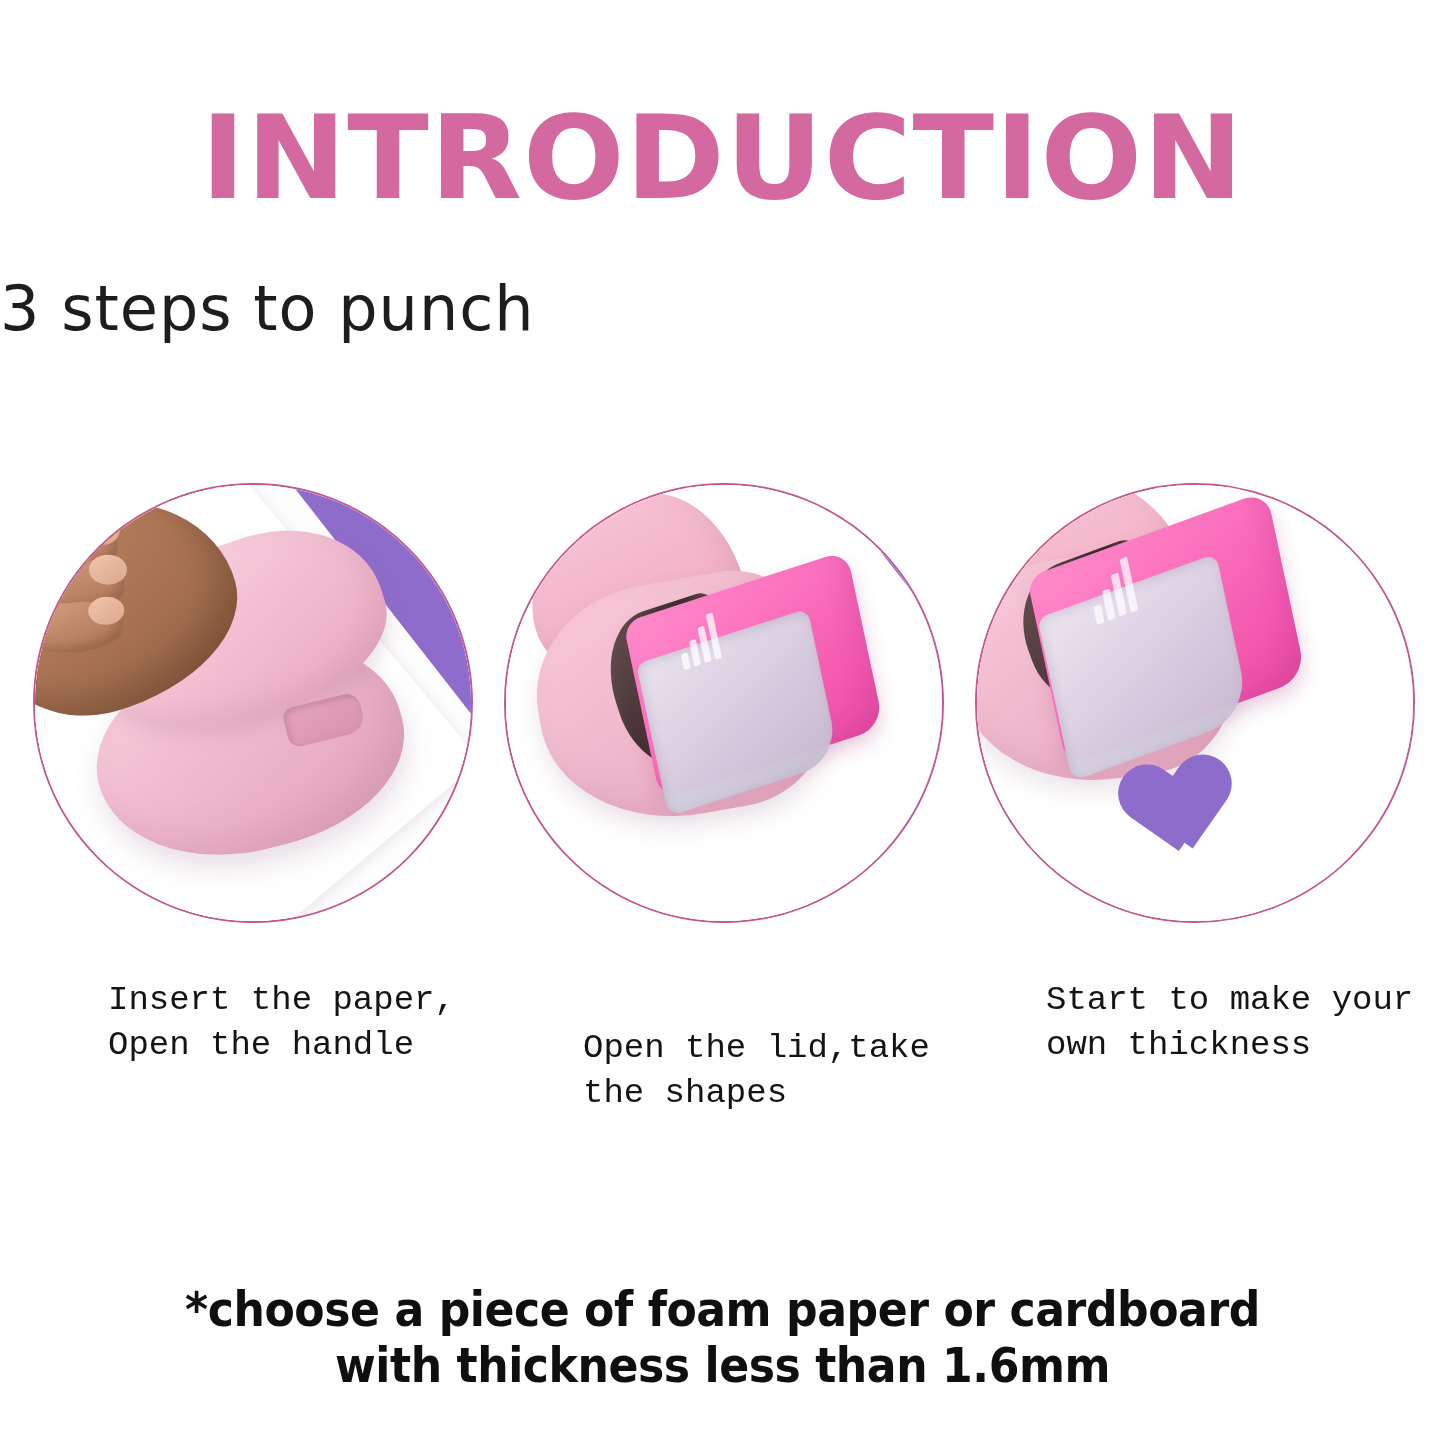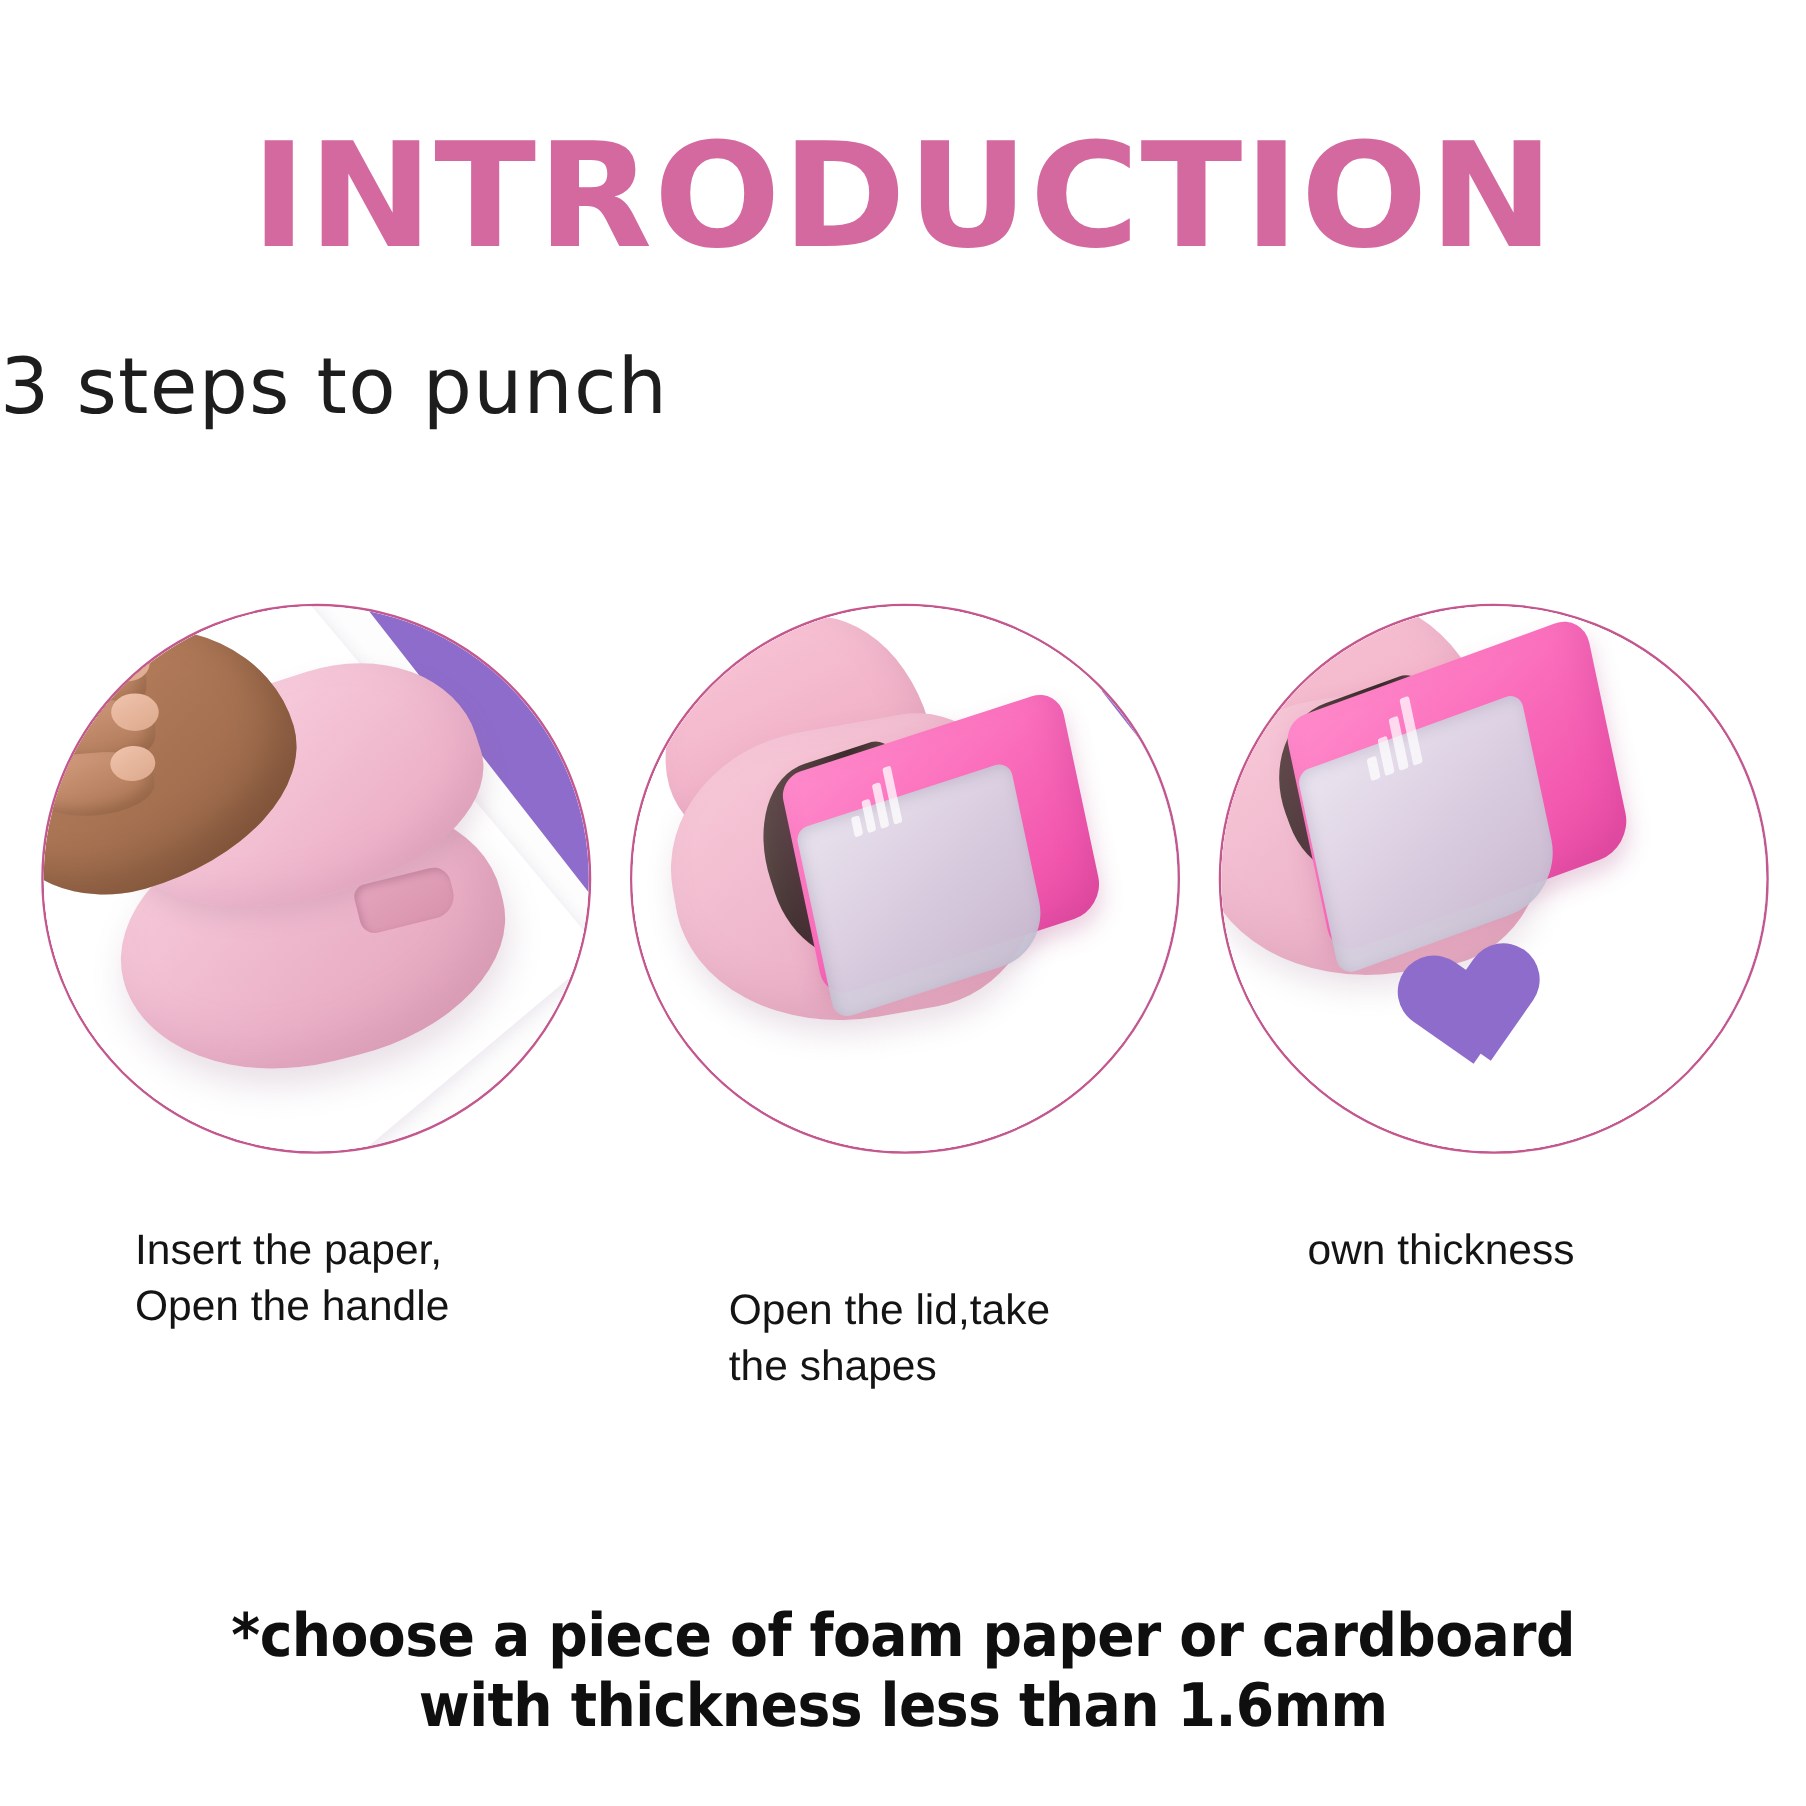--- a/index.html
+++ b/index.html
@@ -266,7 +266,7 @@
   
   .caption{
     position:absolute;
-    font-family:Liberation Sans, sans-serif;
+    font-family:Liberation Mono, monospace;
     font-size:34px;
     line-height:1.32;
     color:#141414;

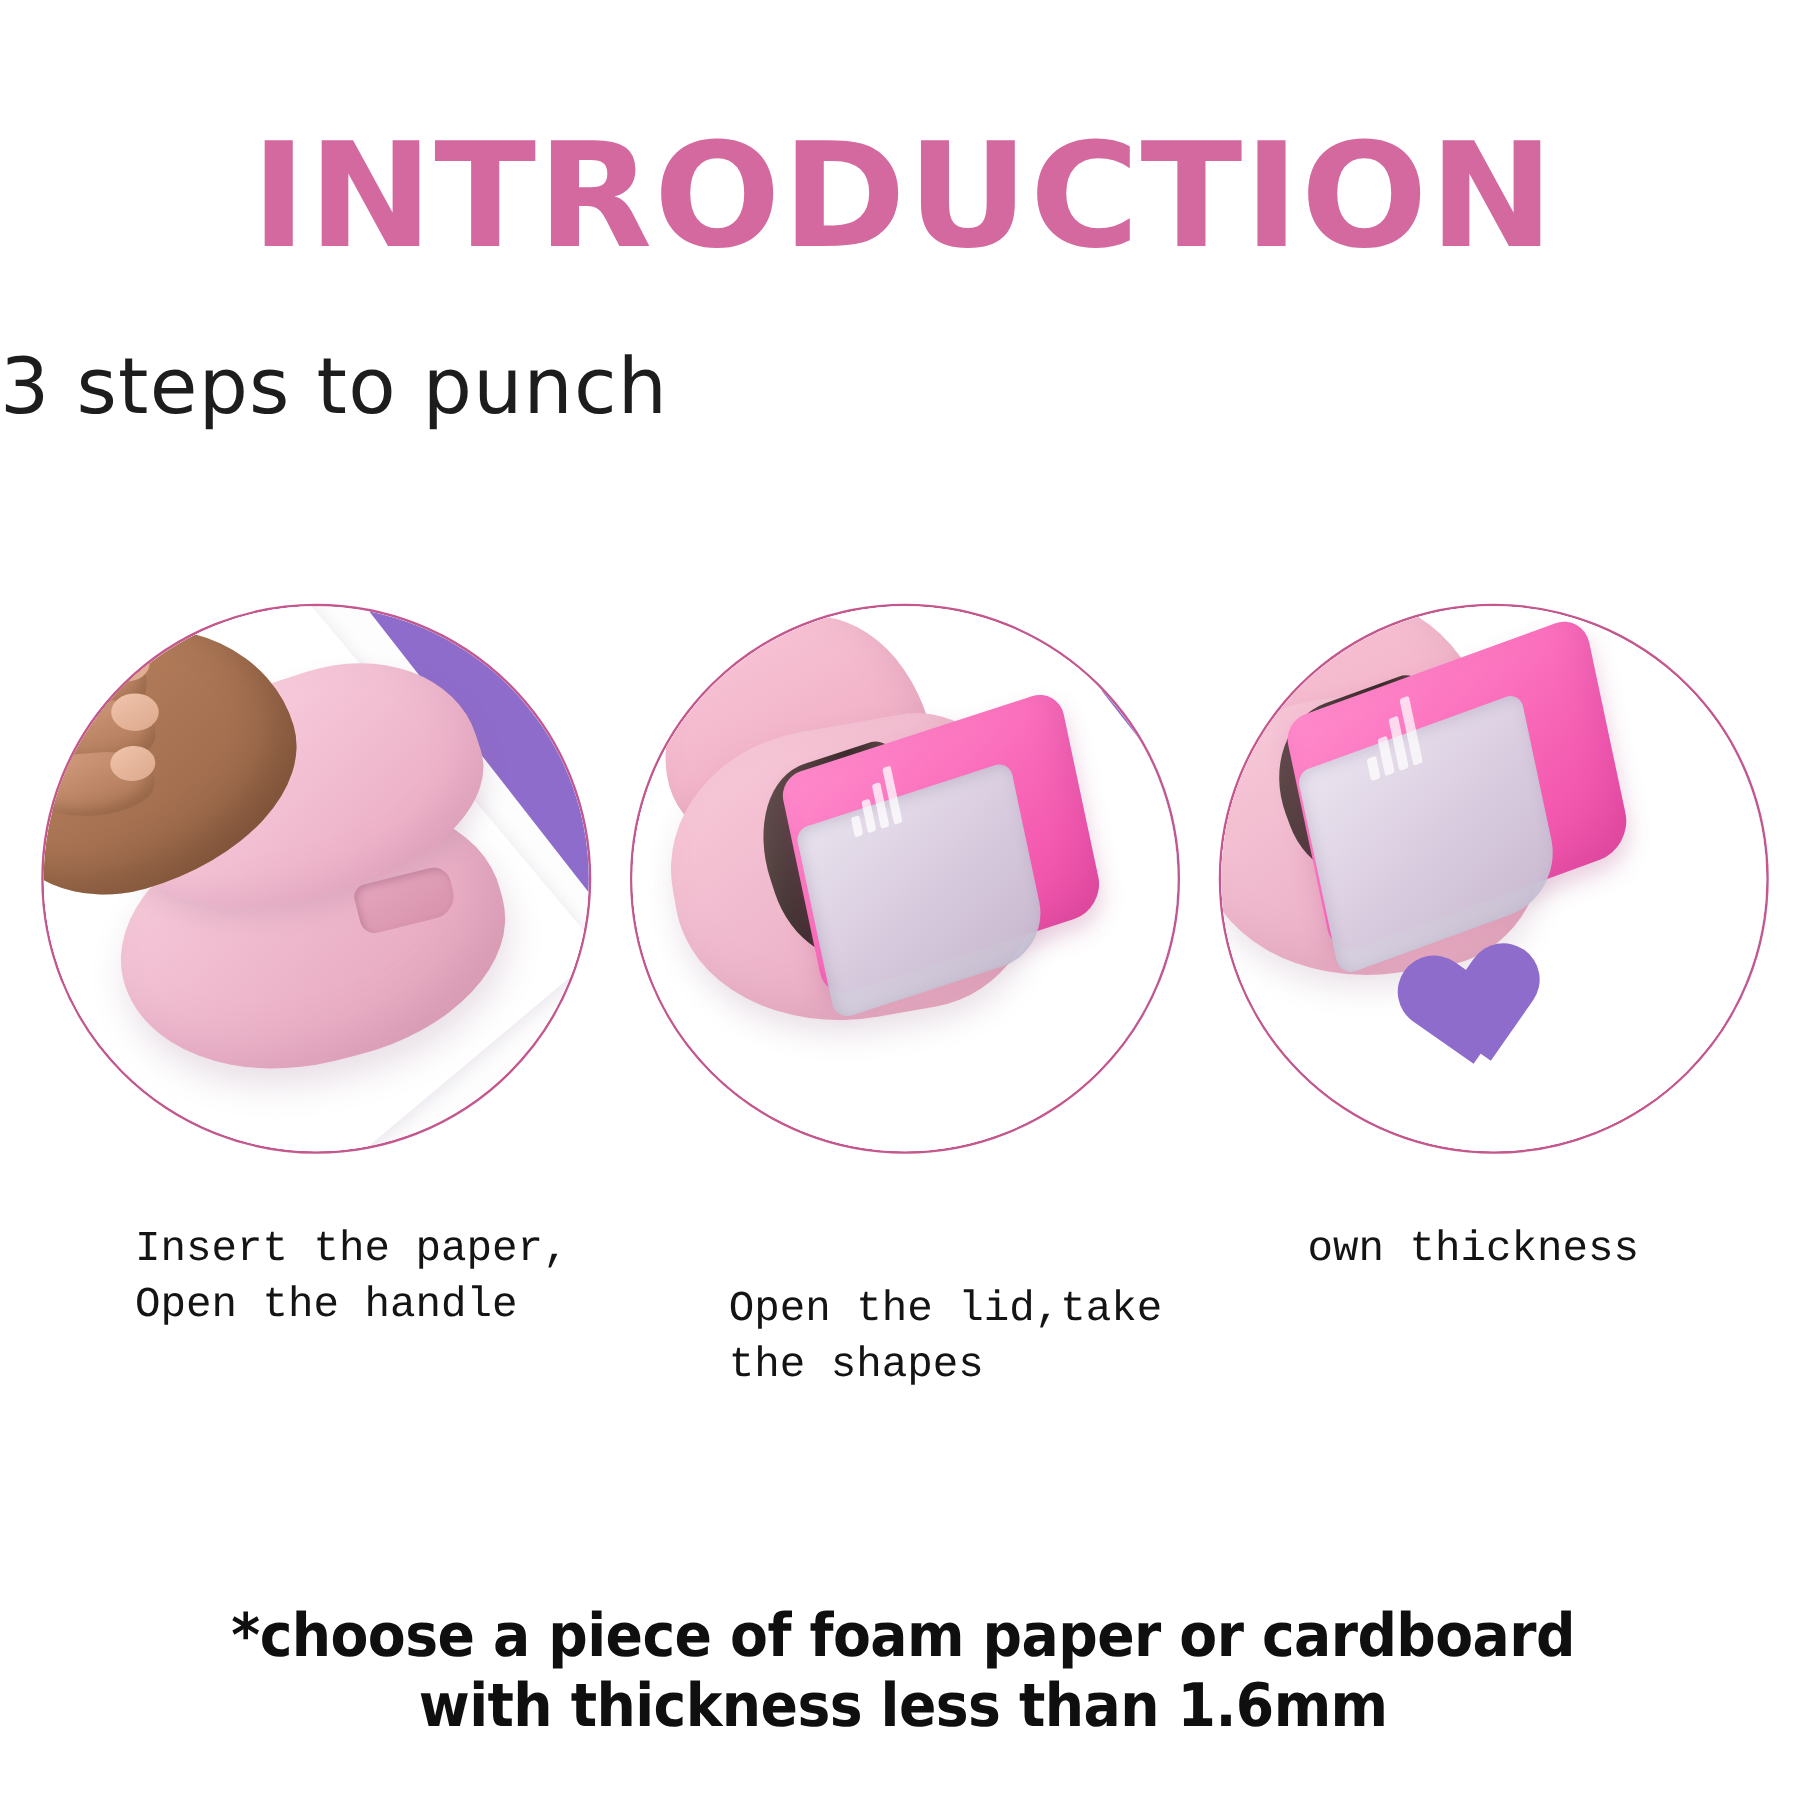--- a/index.html
+++ b/index.html
@@ -372,6 +372,7 @@
     <span class="l2">the shapes</span>
   </div>
   <div class="caption" id="caption-3">
+    <span class="l1">Start to make your</span>
     <span class="l2">own thickness</span>
   </div>
 

